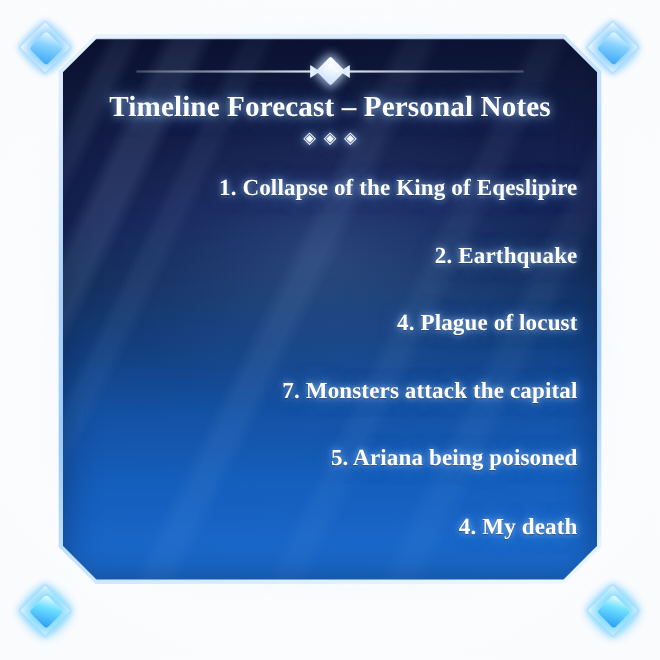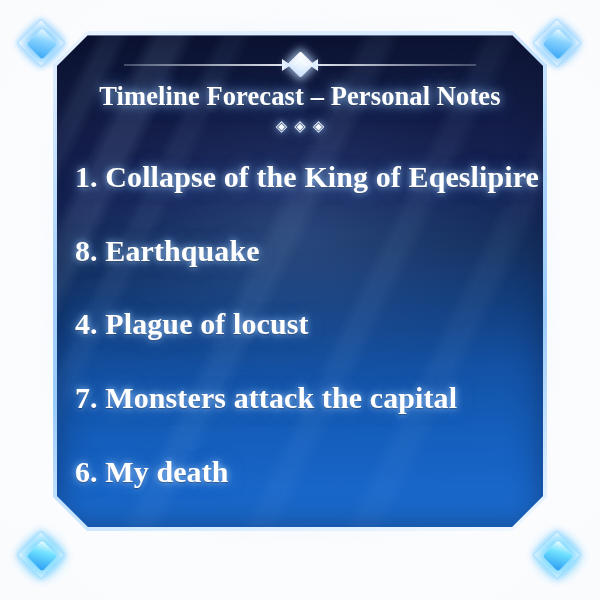--- a/index.html
+++ b/index.html
@@ -224,9 +224,9 @@
     box-sizing: border-box;
   }
   .list li {
-    text-align: left;
+    text-align: right;
     color: #ffffff;
-    font-size: 30px;
+    font-size: 21px;
     font-weight: 700;
     letter-spacing: 0.1px;
     white-space: nowrap;

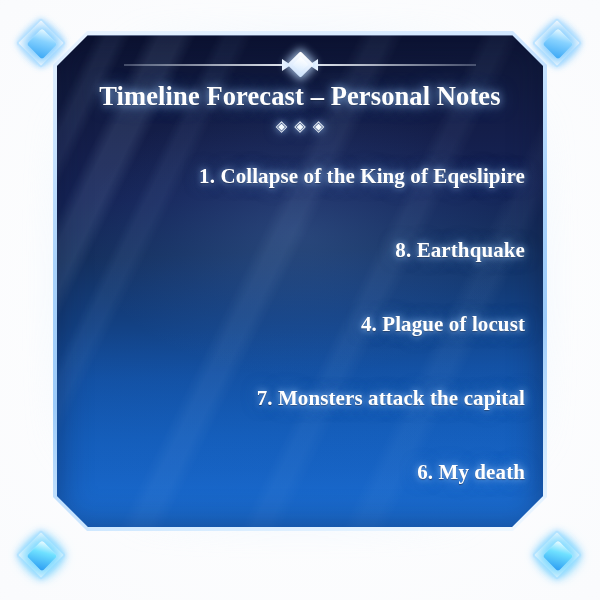--- a/index.html
+++ b/index.html
@@ -316,7 +316,7 @@
 
       <ul class="list">
         <li>1. Collapse of the King of Eqeslipire</li>
-        <li>8. Earthquake</li>
+        <li>2. Earthquake</li>
         <li>4. Plague of locust</li>
         <li>7. Monsters attack the capital</li>
         <li>6. My death</li>

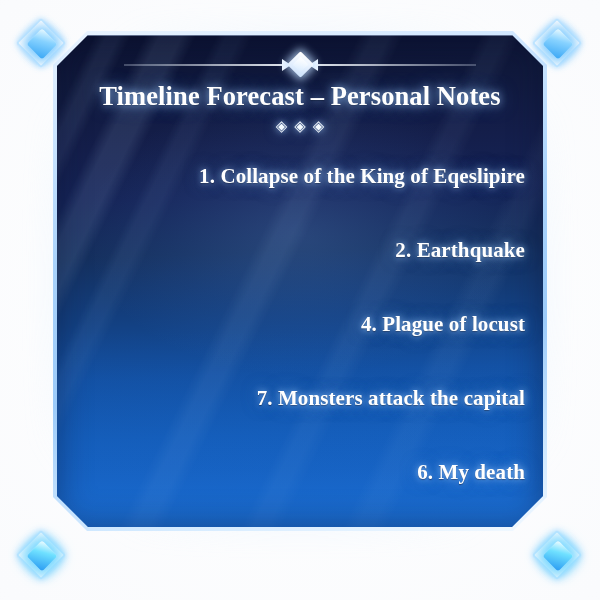--- a/index.html
+++ b/index.html
@@ -319,6 +319,7 @@
         <li>2. Earthquake</li>
         <li>4. Plague of locust</li>
         <li>7. Monsters attack the capital</li>
+        <li>5. Ariana being poisoned</li>
         <li>6. My death</li>
       </ul>
 

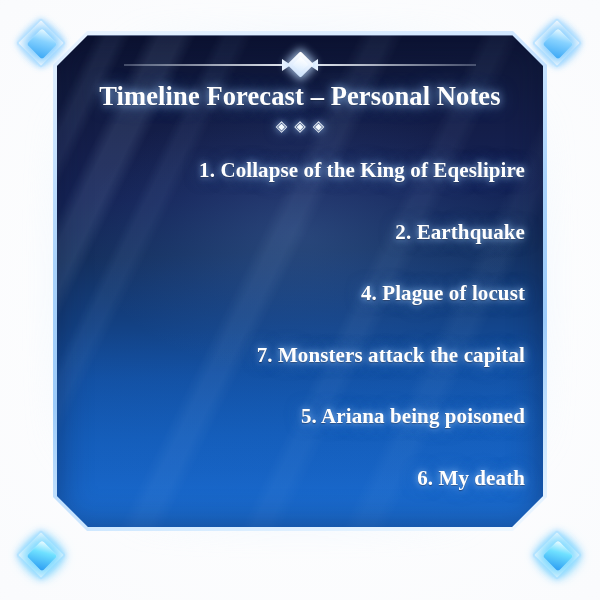--- a/index.html
+++ b/index.html
@@ -320,7 +320,7 @@
         <li>4. Plague of locust</li>
         <li>7. Monsters attack the capital</li>
         <li>5. Ariana being poisoned</li>
-        <li>6. My death</li>
+        <li>4. My death</li>
       </ul>
 
     </div>

